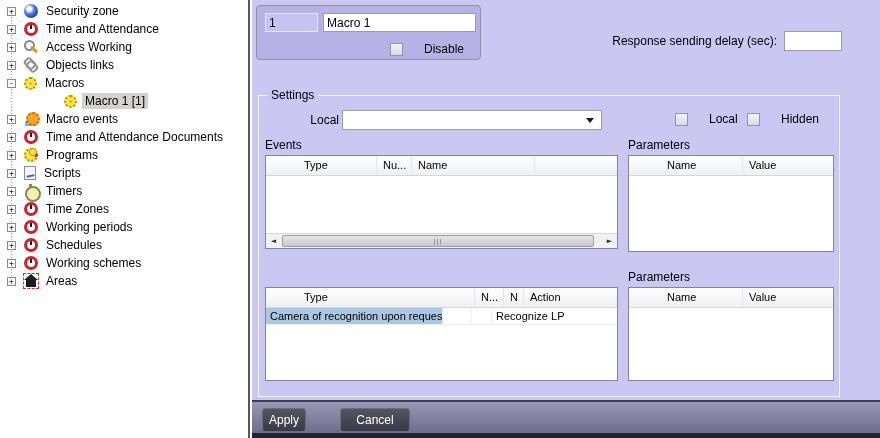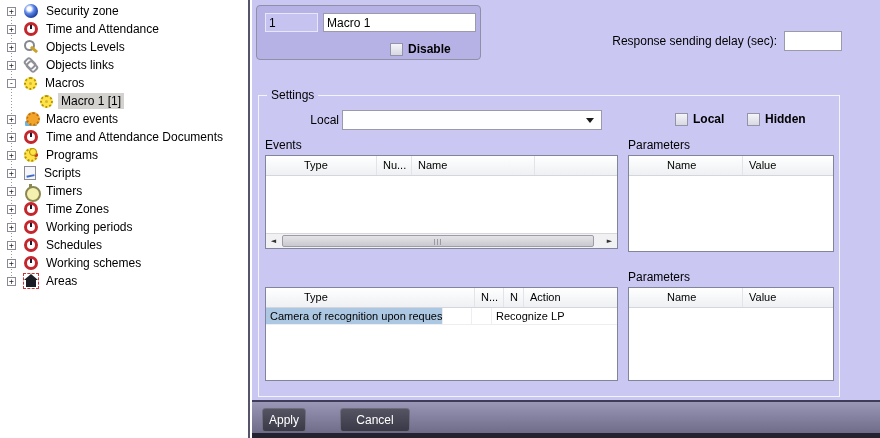--- a/index.html
+++ b/index.html
@@ -134,7 +134,7 @@
     <div class="trow">
       <span class="expander">+</span>
       <span class="ticon i-key"></span>
-      <span class="tlabel">Objects Levels</span>
+      <span class="tlabel">Access Working</span>
     </div>
     <div class="trow">
       <span class="expander">+</span>

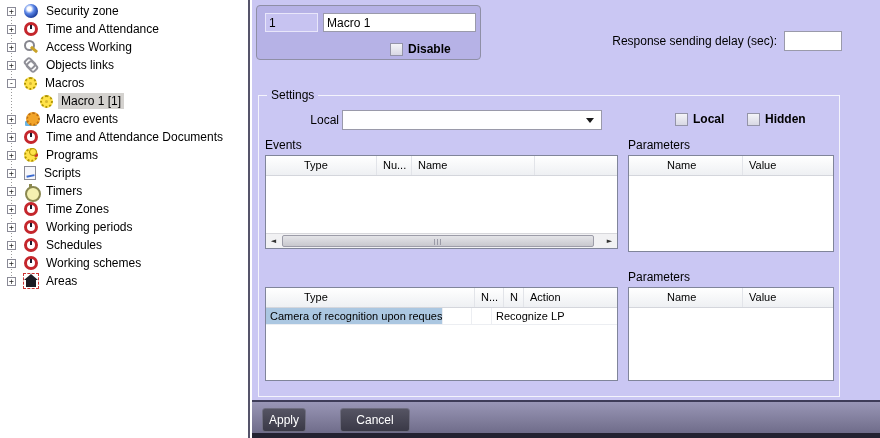--- a/index.html
+++ b/index.html
@@ -52,7 +52,7 @@
               border:1px solid #e8e6fa; font:inherit; padding:0 3px; color:#000; }
   .name-input { position:absolute; left:66px; top:7px; width:153px; height:19px; background:#fff;
                 border:1px solid #9a9aaa; font:inherit; padding:4px 3px; }
-  .cb-wrap { display:flex; align-items:center; gap:5px;font-weight:bold; }
+  .cb-wrap { display:flex; align-items:center; gap:21px; }
   .disable-wrap { position:absolute; left:133px; top:36px; }
   .cb { width:13px; height:13px; flex:none; background:linear-gradient(#f4f4f8,#d8d8e4);
         border:1px solid #9494a8; }

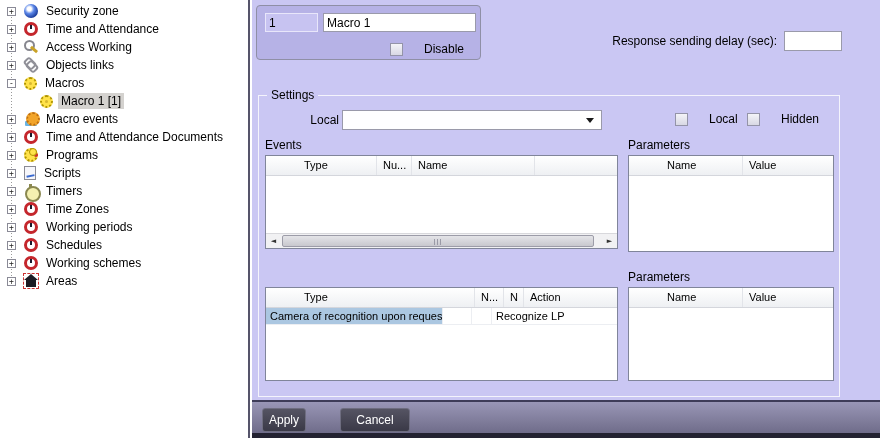--- a/index.html
+++ b/index.html
@@ -15,7 +15,7 @@
   .trow { display:flex; align-items:center; height:18px; cursor:default; }
   .expander { width:9px; height:9px; margin:0 8px 0 7px; flex:none; background:#fff;
     border:1px solid #8a8a96; font:8px/7px "DejaVu Sans Mono",monospace; text-align:center; color:#222; }
-  .trow.child { padding-left:40px; }
+  .trow.child { padding-left:64px; }
   .tlabel { padding:1px 3px; white-space:nowrap; }
   .trow.selected .tlabel { background:#d4d2cf; }
 

